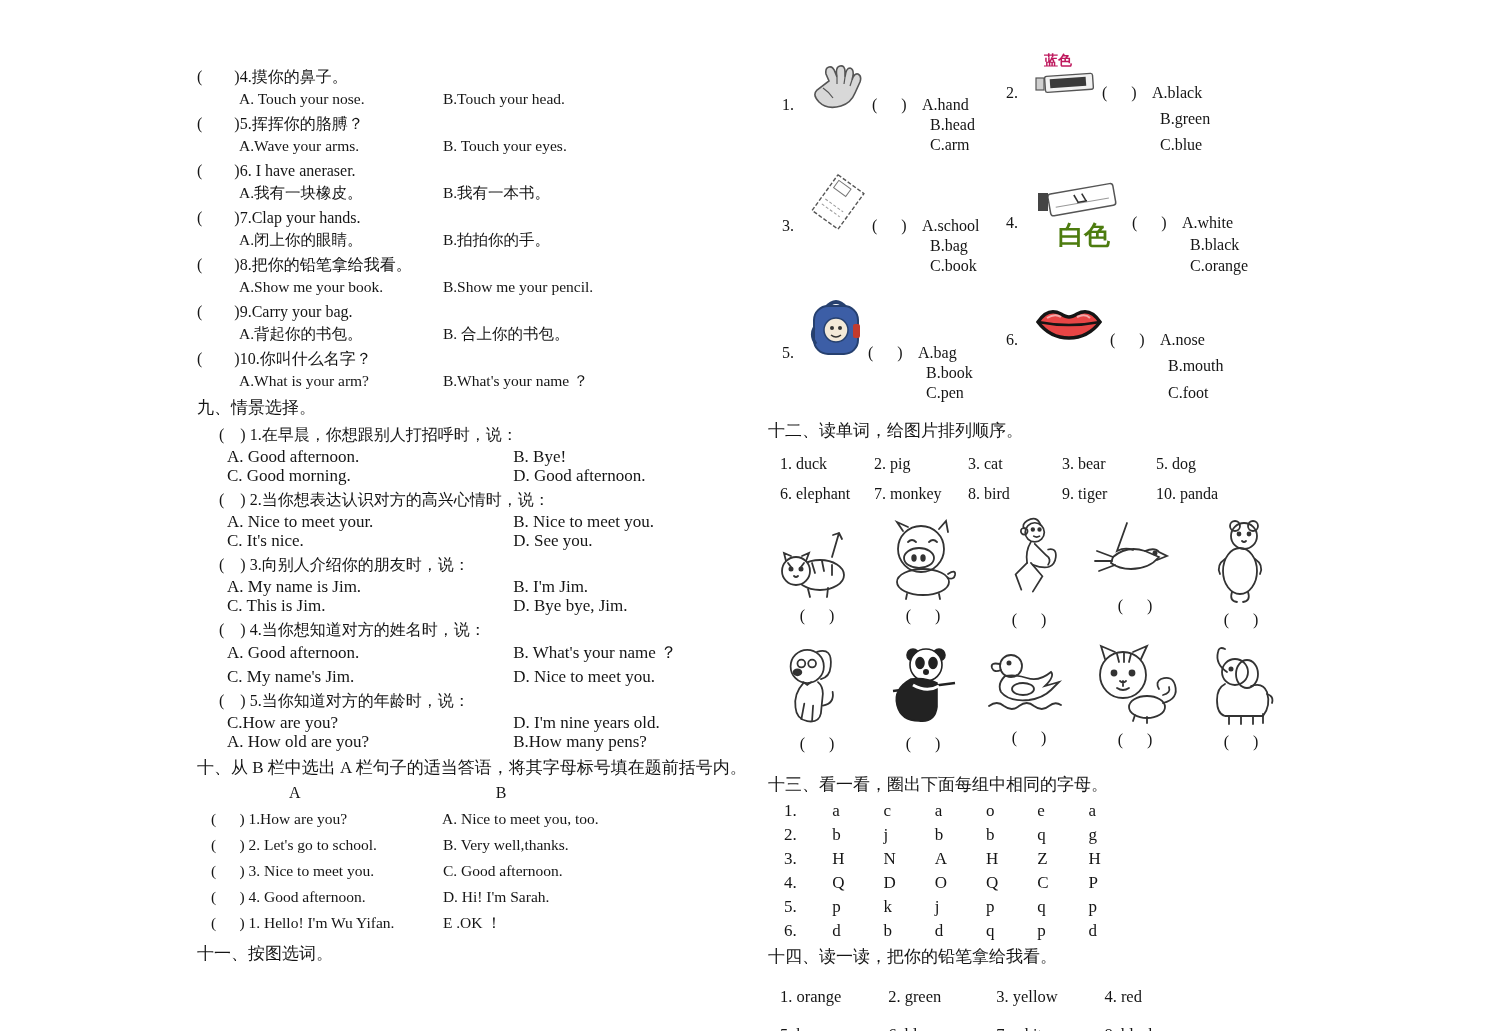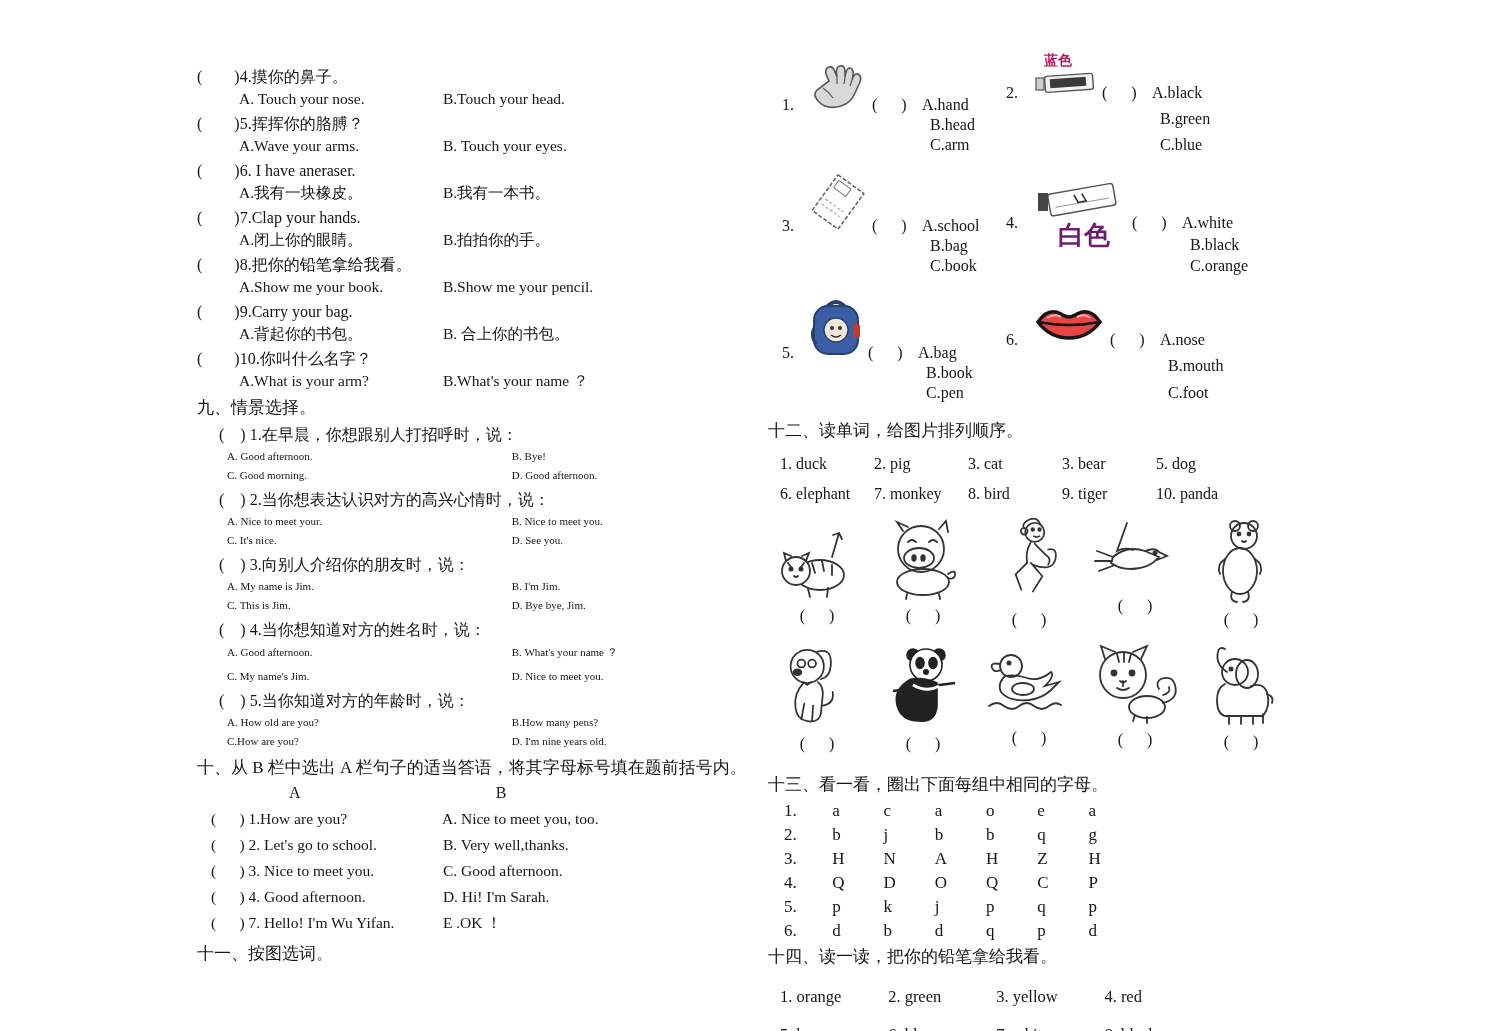--- a/index.html
+++ b/index.html
@@ -34,7 +34,7 @@
   .lbl-blue{position:absolute;top:-18px;left:16px;font-weight:bold;font-size:14px;
             font-family:"Liberation Sans",sans-serif;color:#be185d;}
   .lbl-white{position:absolute;bottom:-12px;left:30px;font-weight:bold;font-size:26px;
-            font-family:"Liberation Sans",sans-serif;color:#701a75;white-space:nowrap;}
+            font-family:"Liberation Sans",sans-serif;color:#4d7c0f;white-space:nowrap;}
   .raised{padding-bottom:12px;}
   .s12t{margin-top:16px;}
   .wrow{margin:12px 0 0 12px;font-size:16px;}

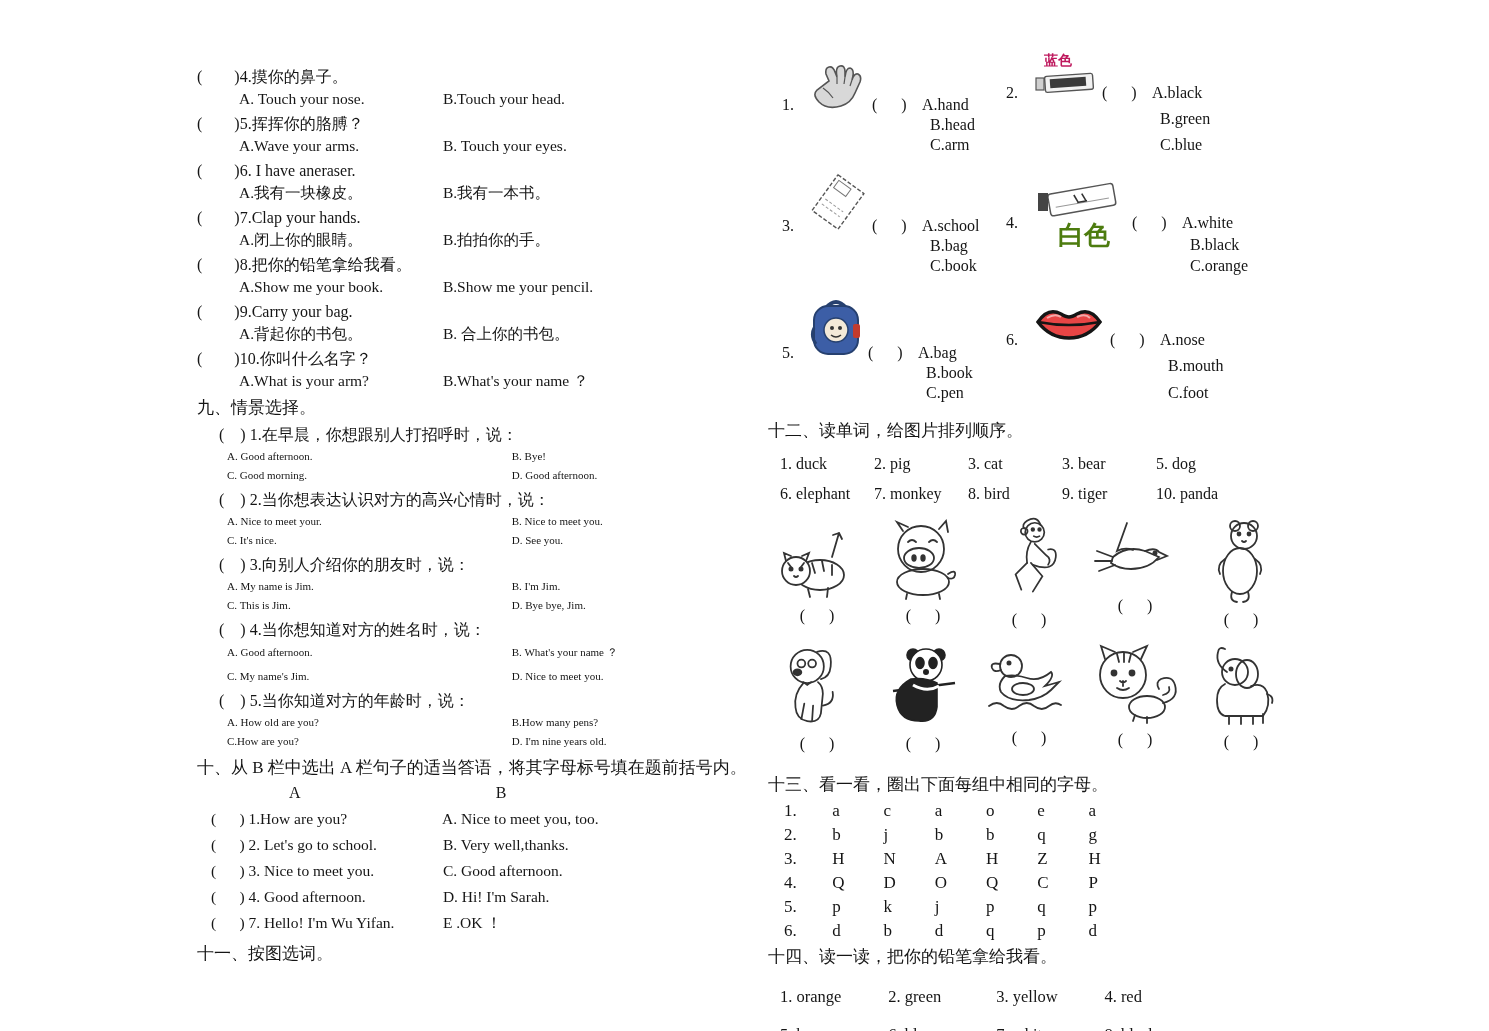--- a/index.html
+++ b/index.html
@@ -13,7 +13,7 @@
   .qb .oL{display:inline-block;width:200px;}
   .sec{font-size:17px;line-height:24px;margin:5px 0 2px 0;font-weight:400;}
   .stem9{margin:4px 0 2px 22px;font-size:16px;line-height:21px;white-space:pre;}
-  .orow9{margin-left:30px;font-size:11px;line-height:19px;}
+  .orow9{margin-left:30px;font-size:17px;line-height:19px;}
   .o9L{display:inline-block;width:282px;}
   .abhead{margin:4px 0 0 92px;font-size:16px;}
   .abhead .bh{margin-left:192px;}

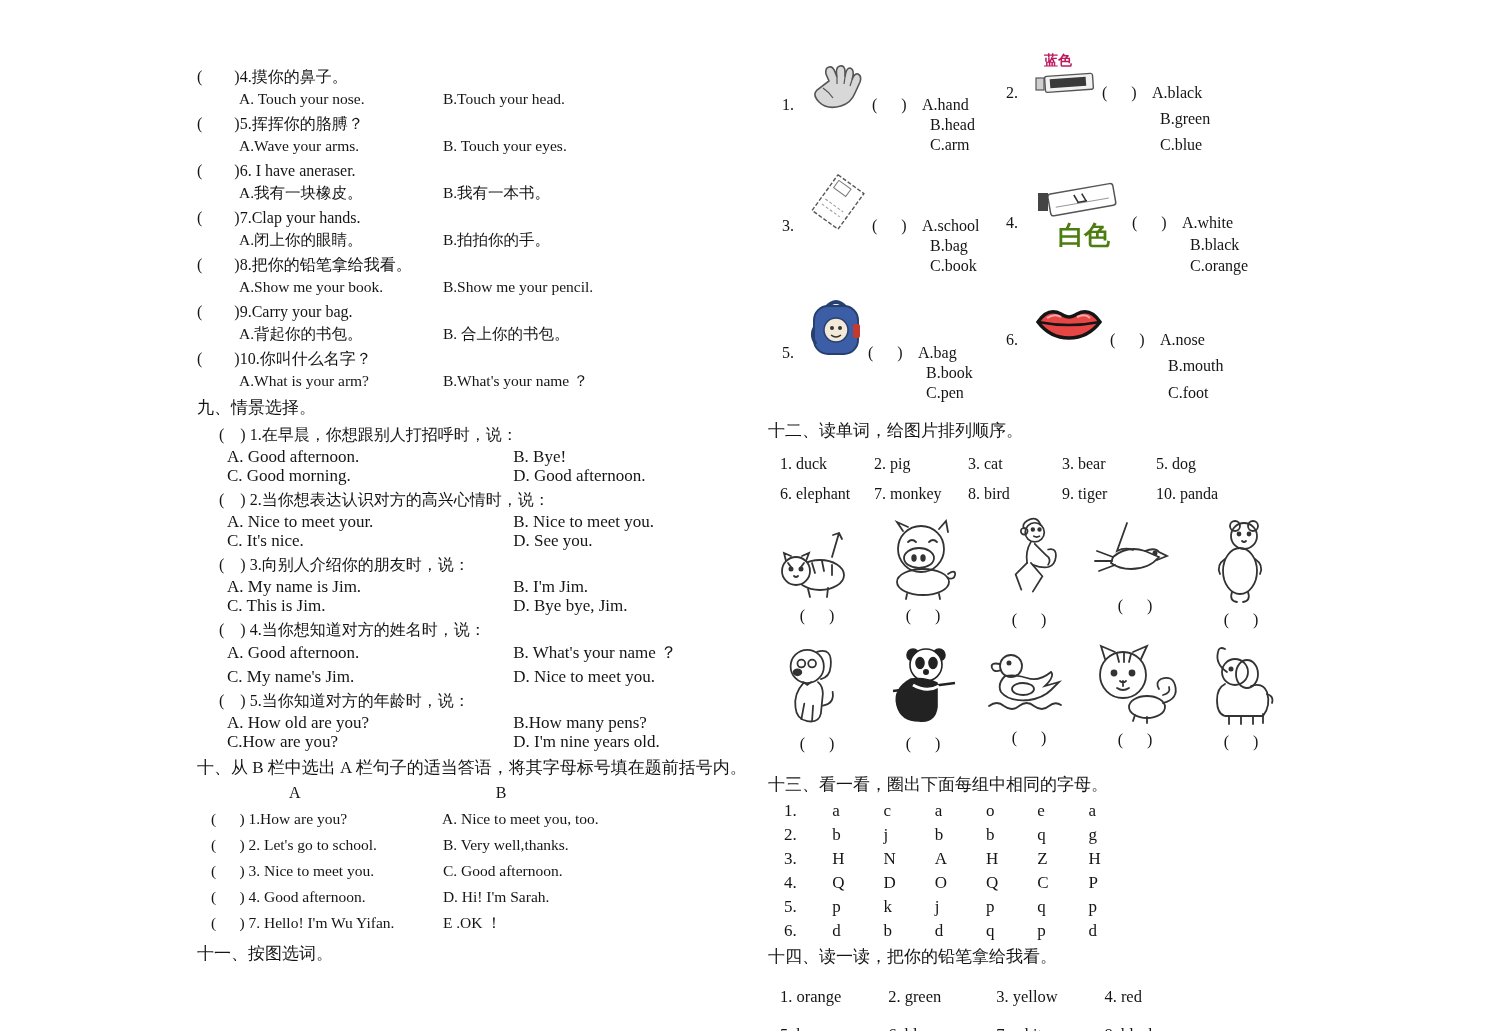--- a/index.html
+++ b/index.html
@@ -157,12 +157,12 @@
     <div>
       <div class="stem9">(    ) 5.当你知道对方的年龄时，说：</div>
       <div class="orow9">
+        <span class="o9L">C.How are you?</span>
+        <span class="o9R">D. I'm nine years old.</span>
+      </div>
+      <div class="orow9">
         <span class="o9L">A. How old are you?</span>
         <span class="o9R">B.How many pens?</span>
-      </div>
-      <div class="orow9">
-        <span class="o9L">C.How are you?</span>
-        <span class="o9R">D. I'm nine years old.</span>
       </div>
     </div>
 

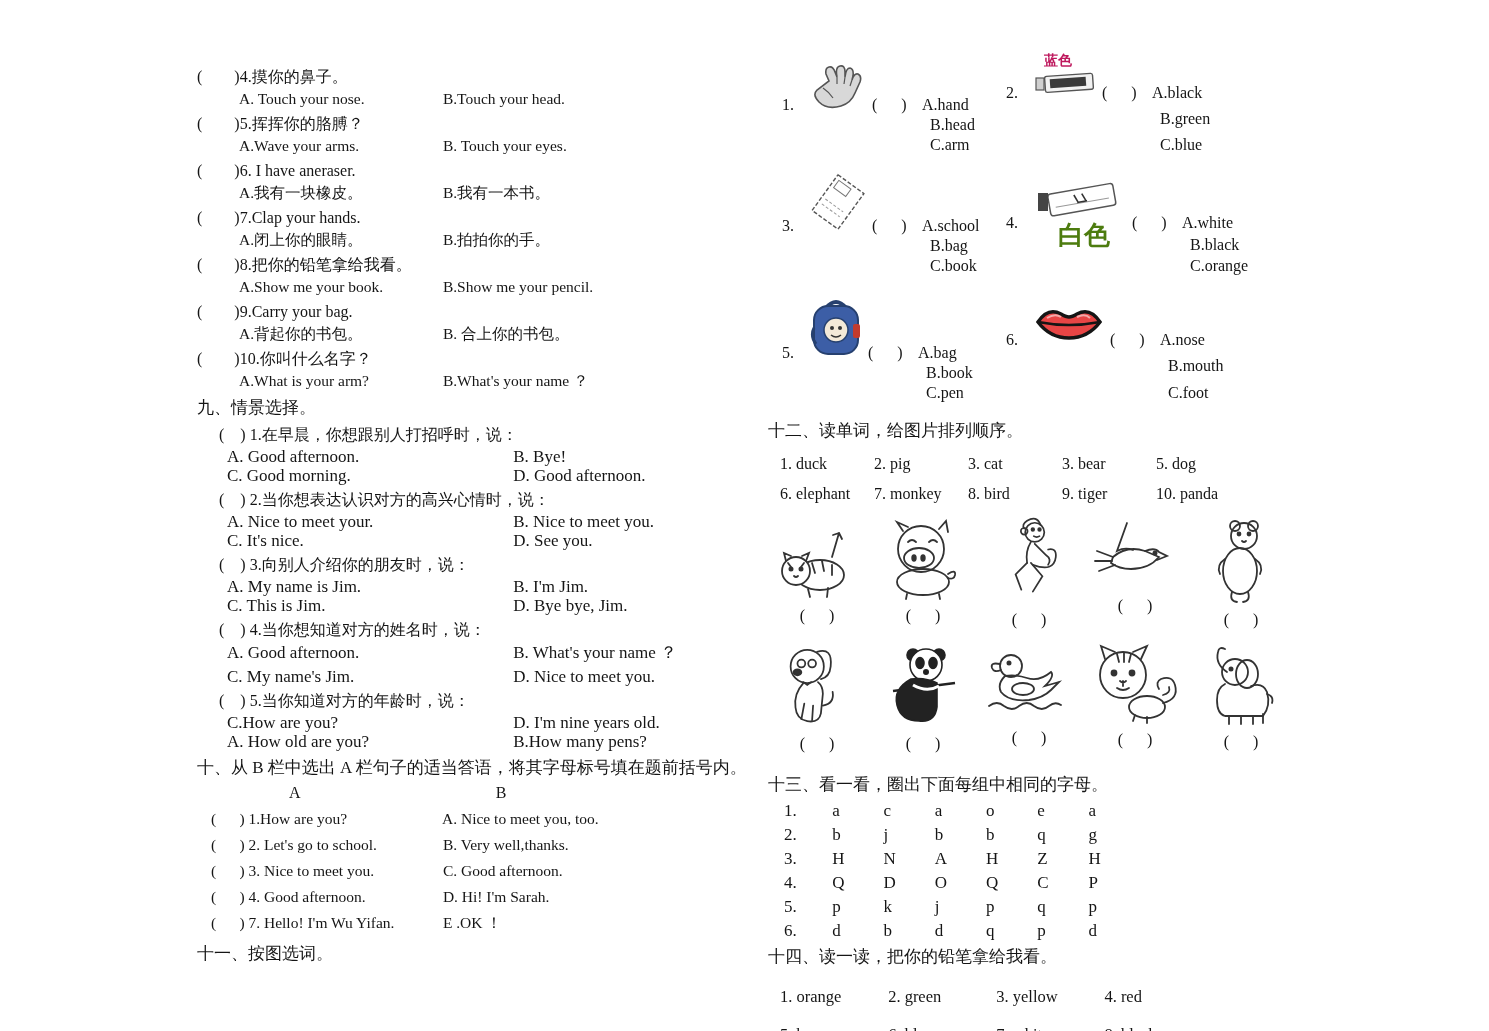--- a/index.html
+++ b/index.html
@@ -188,7 +188,7 @@
       <span class="aR">D. Hi! I'm Sarah.</span>
     </div>
     <div class="abrow">
-      <span class="aL">(      ) 7. Hello! I'm Wu Yifan.</span>
+      <span class="aL">(      ) 1. Hello! I'm Wu Yifan.</span>
       <span class="aR">E .OK ！</span>
     </div>
 

